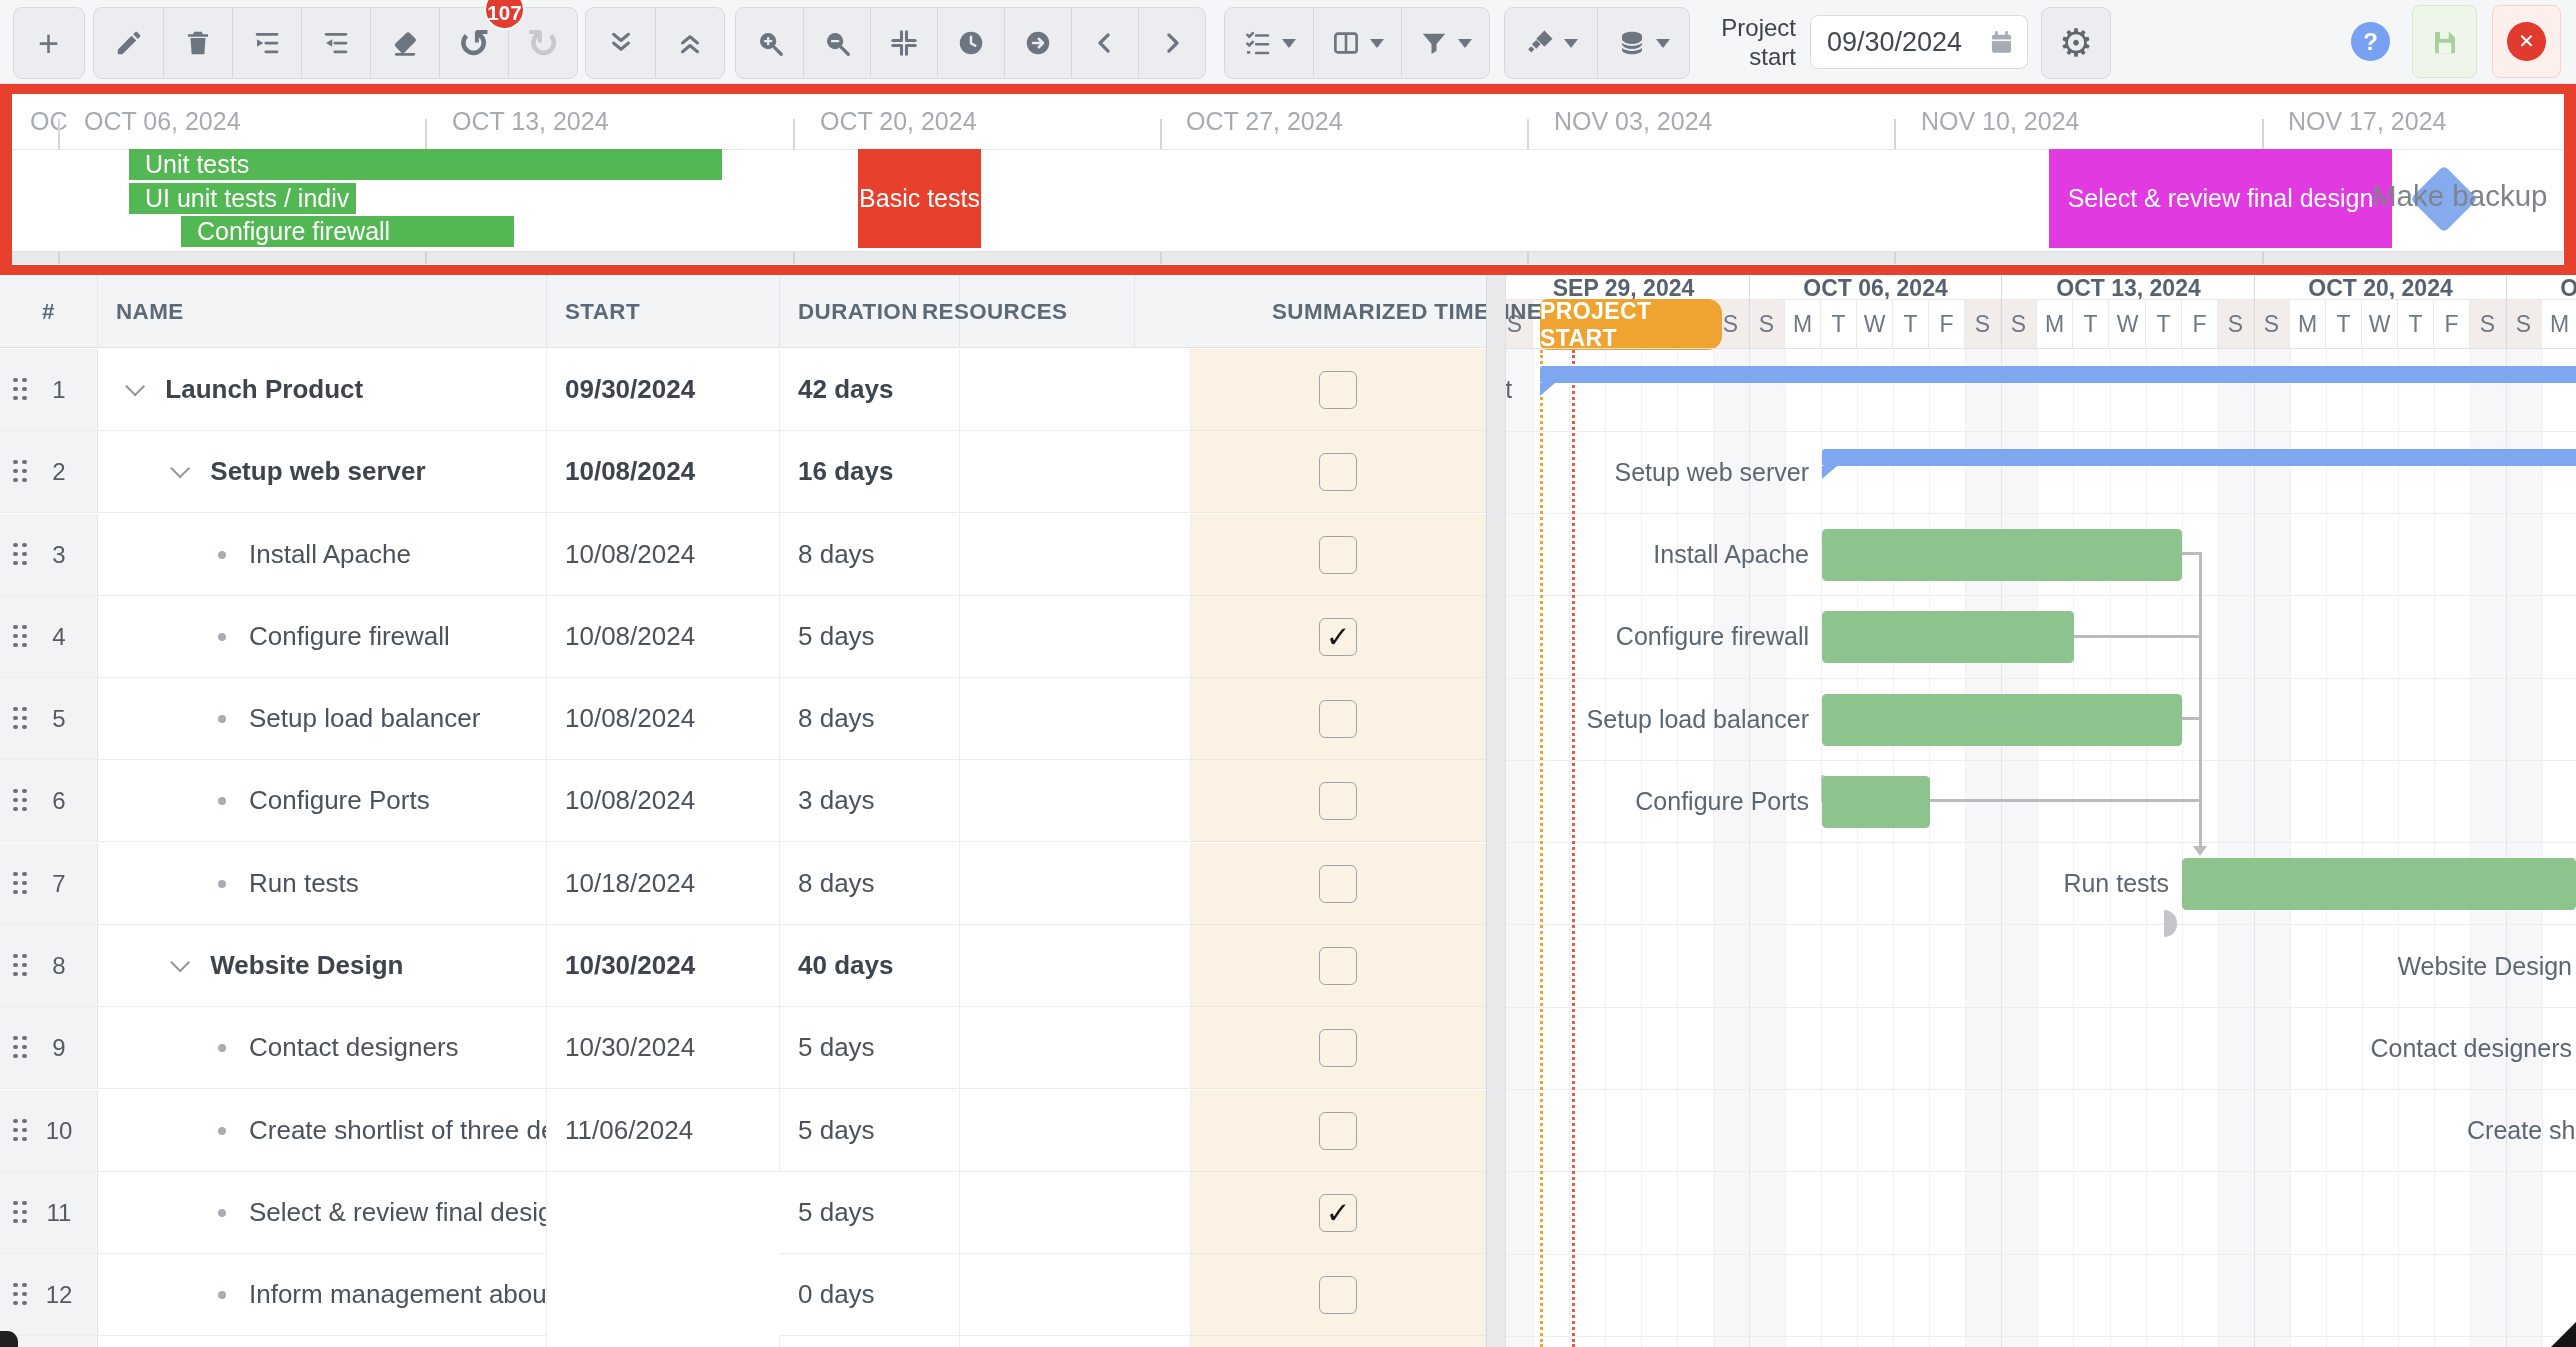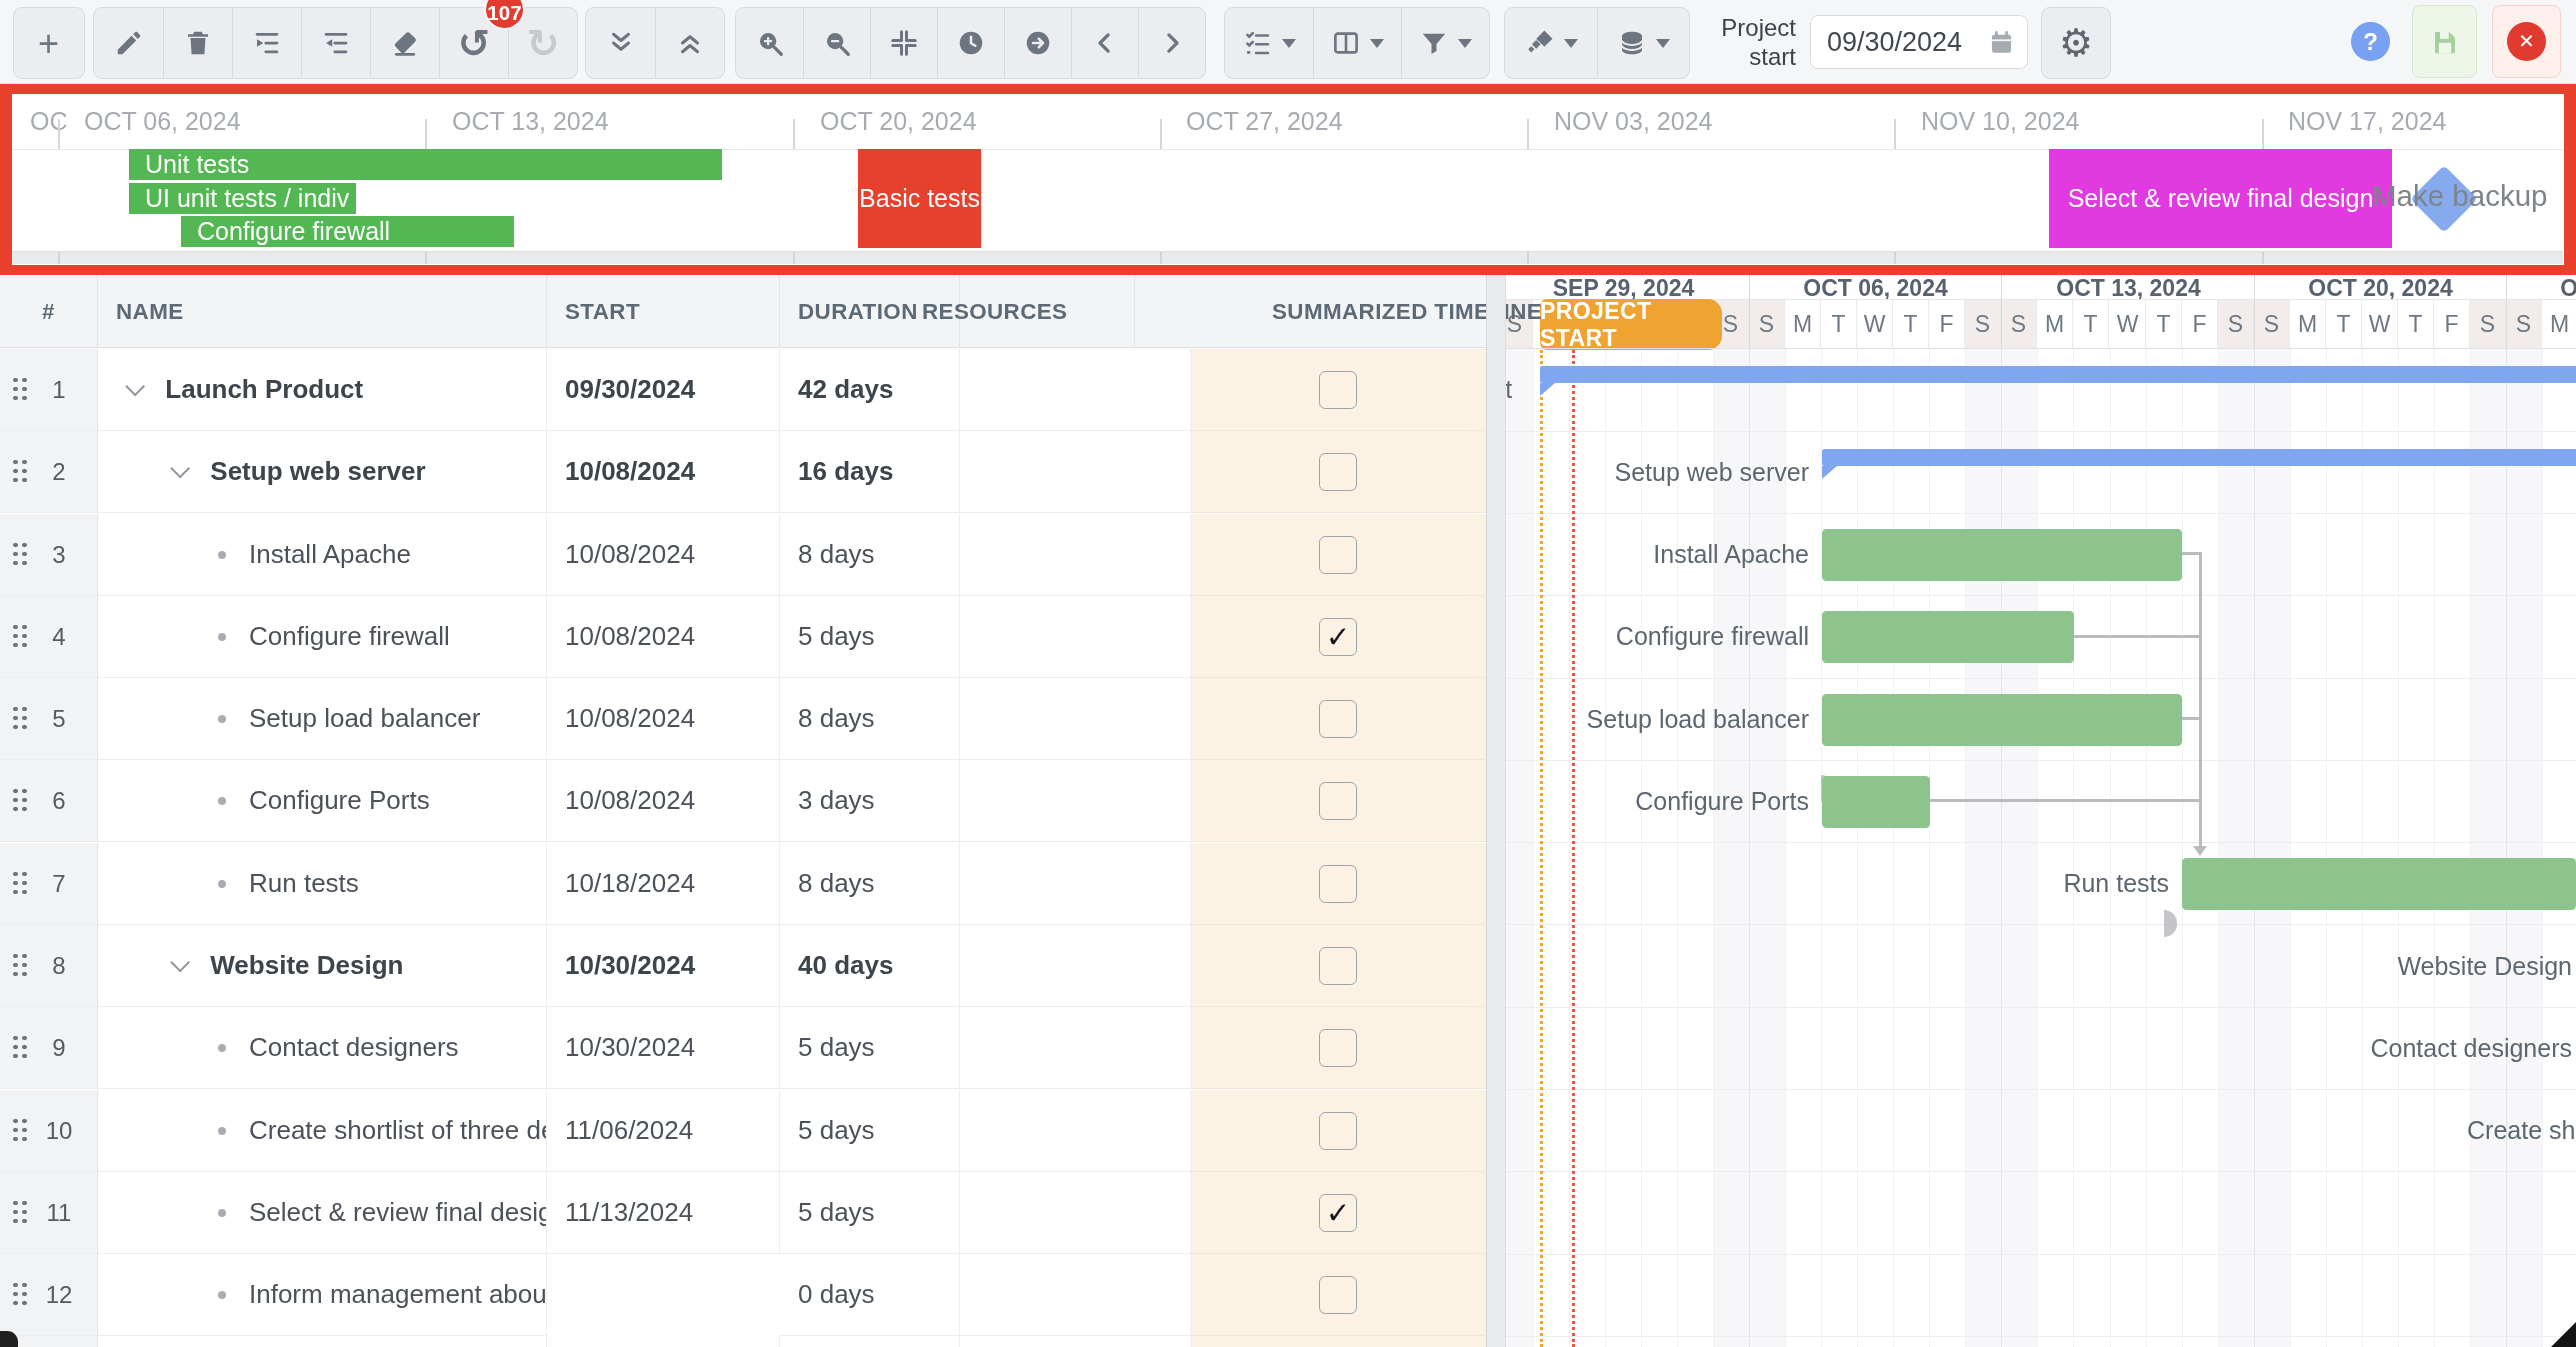--- a/index.html
+++ b/index.html
@@ -531,7 +531,6 @@
           <div class="blt"></div>
           <div class="ntext">Select &amp; review final design</div>
         </div>
-        <div class="gcell c-start">11/13/2024</div>
         <div class="gcell c-dur">5 days</div>
         <div class="gcell c-res"></div>
         <div class="gcell c-sum">

